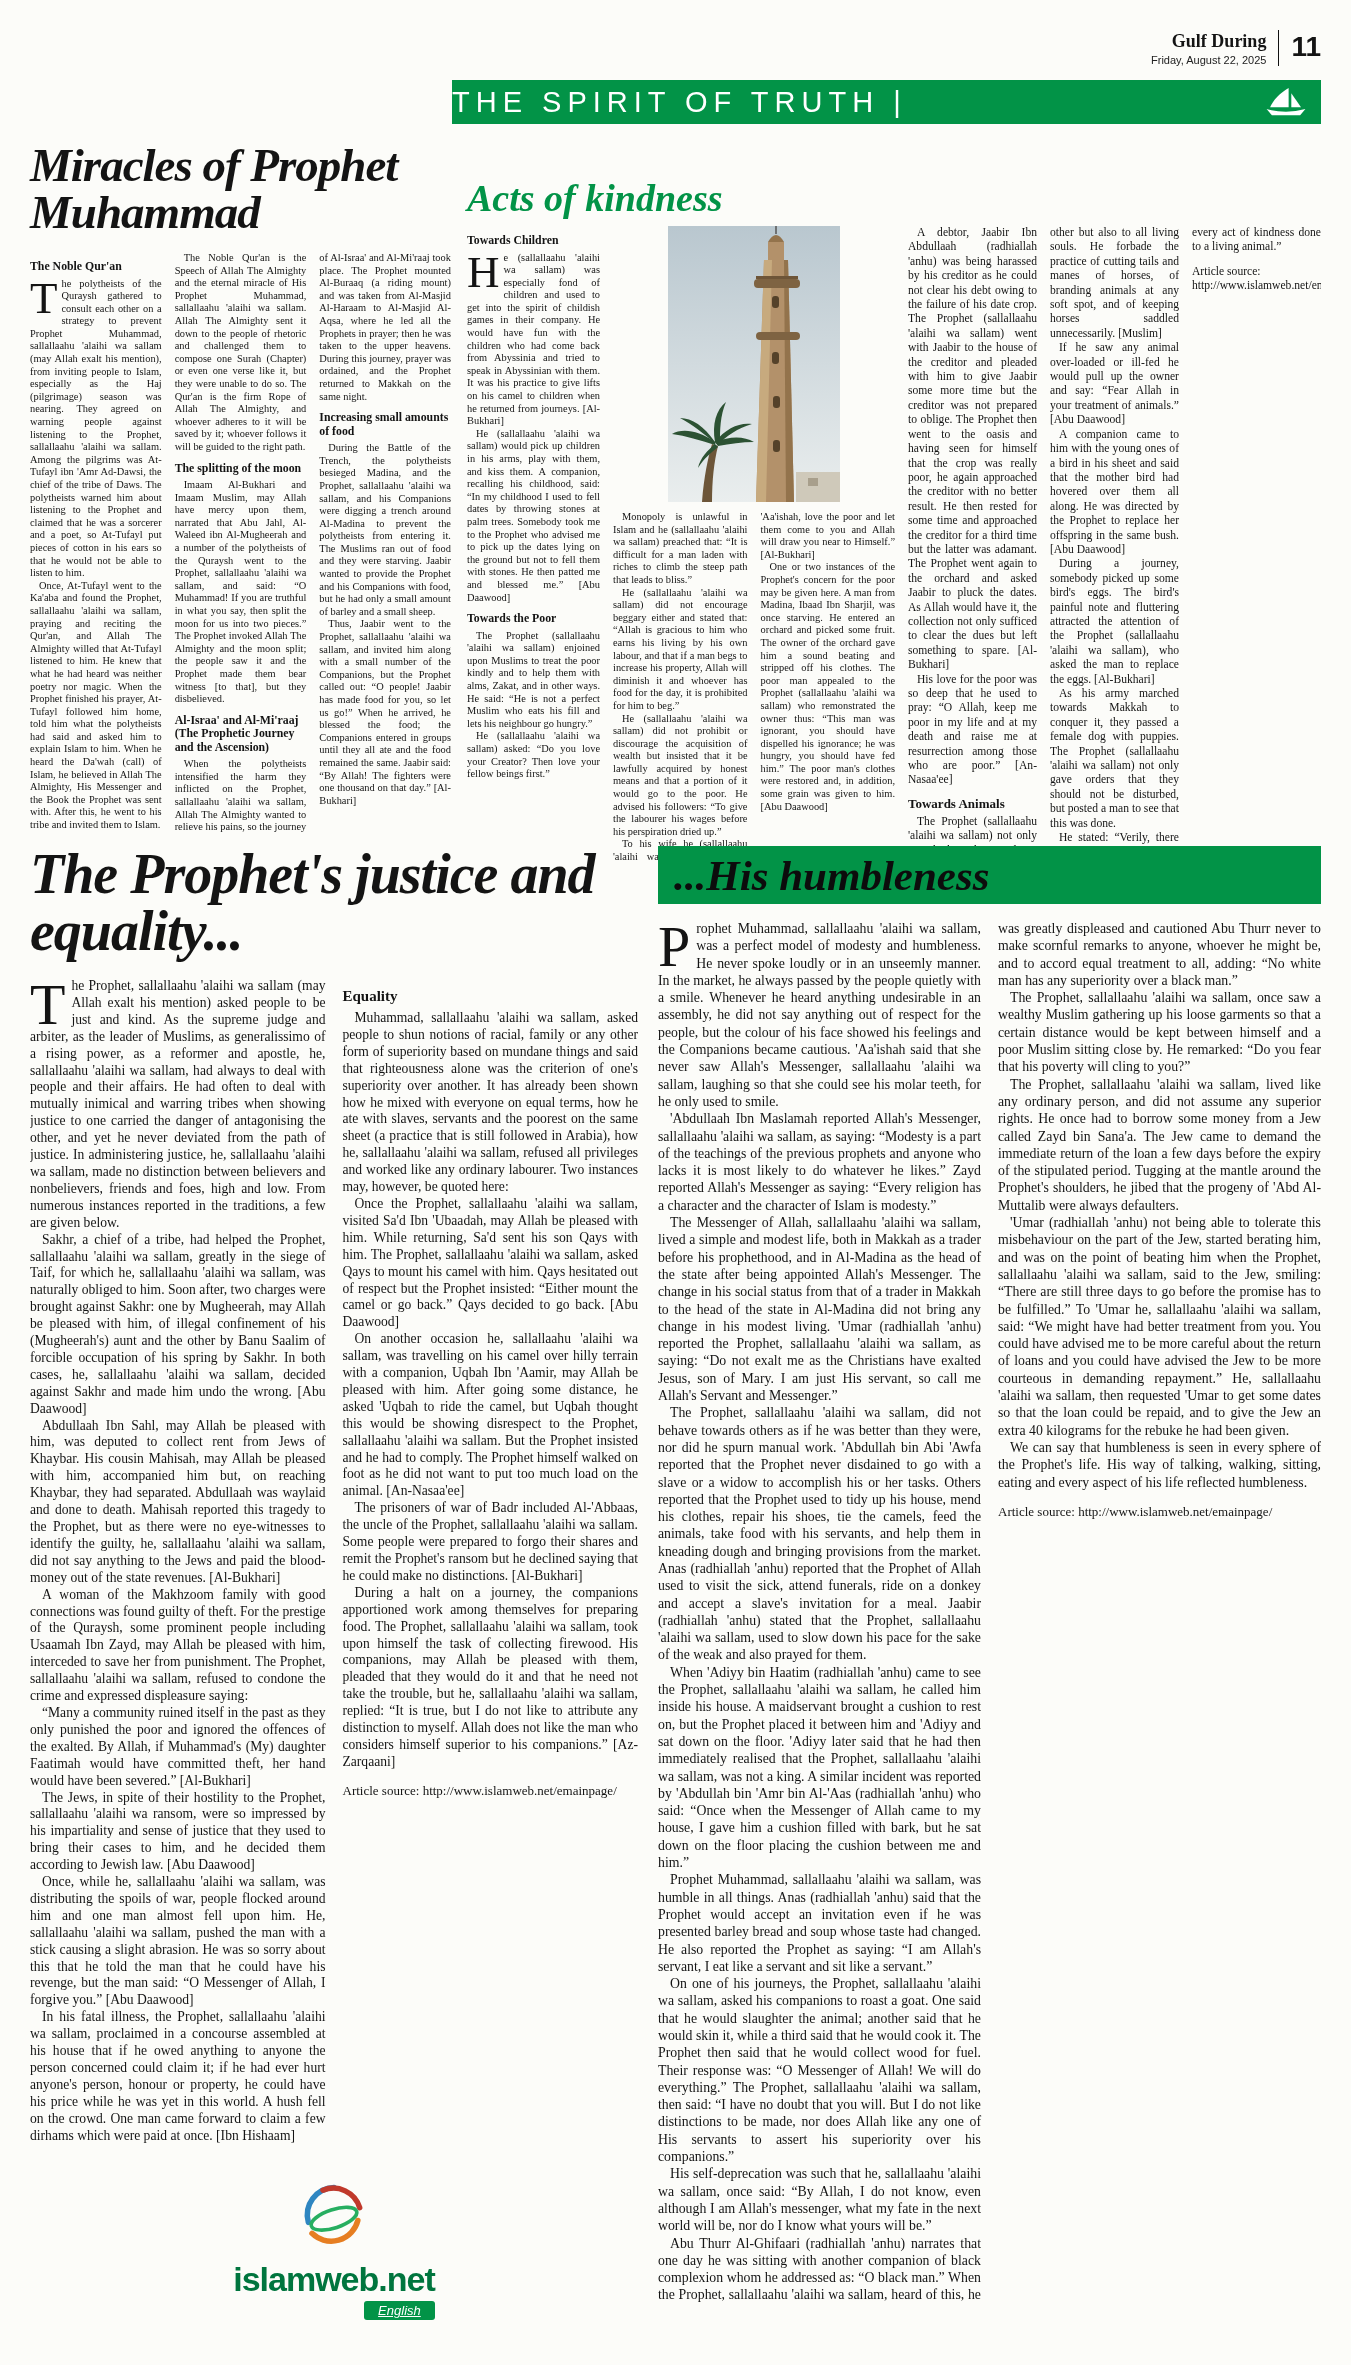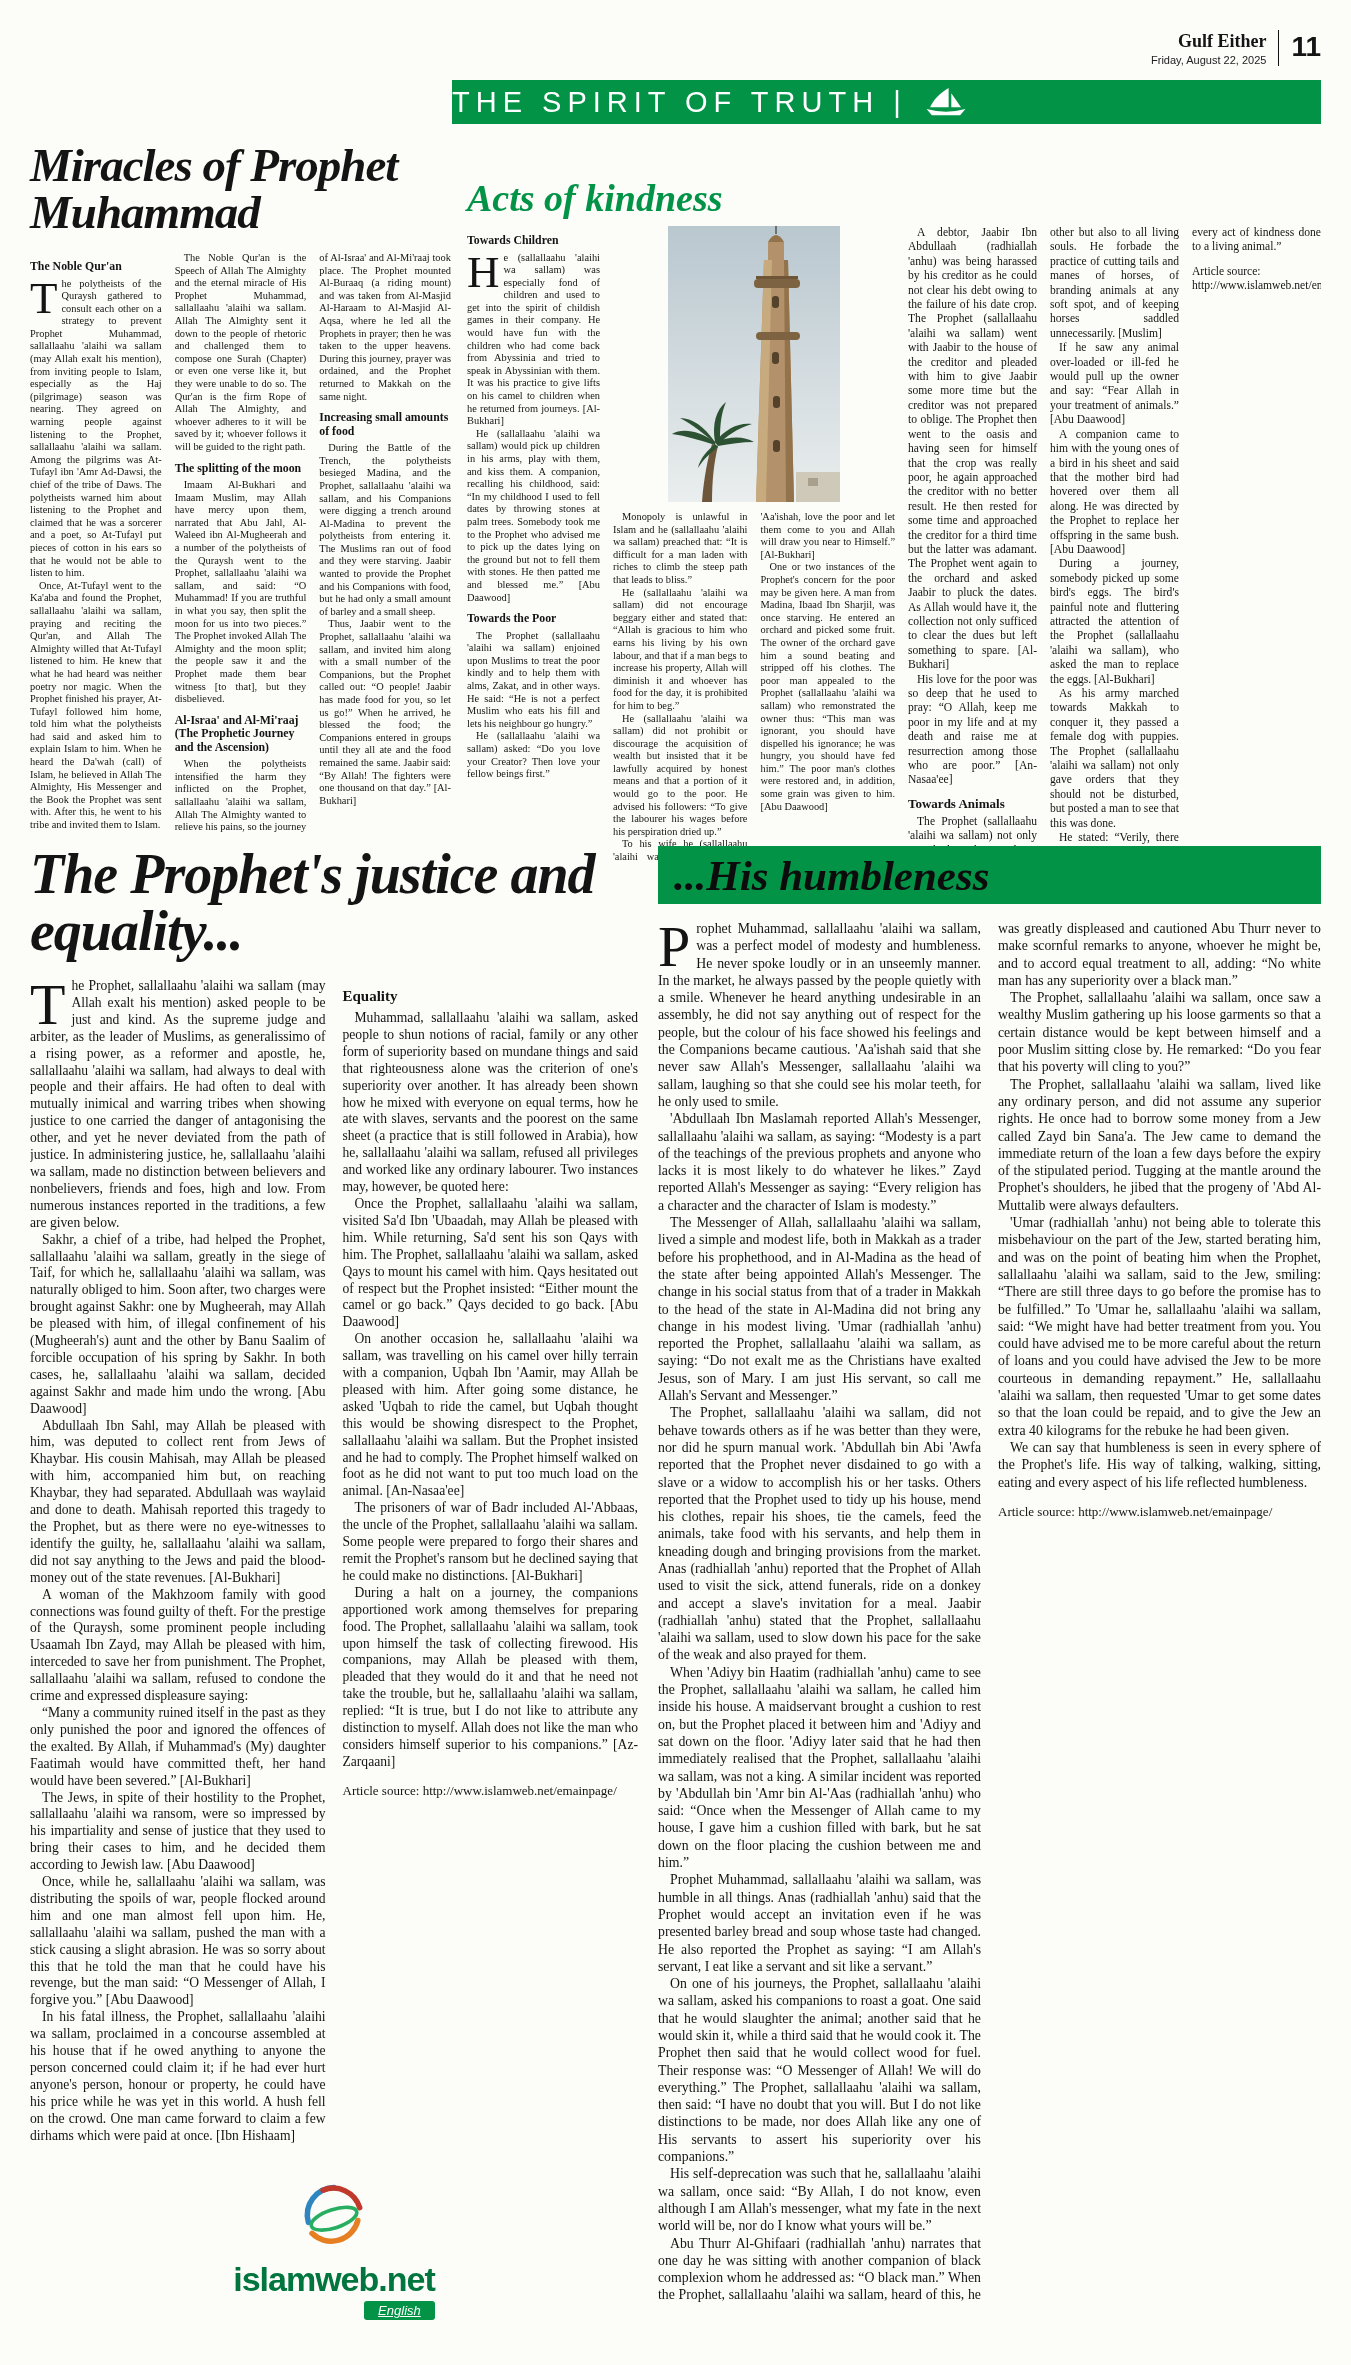--- a/index.html
+++ b/index.html
@@ -76,7 +76,7 @@
 
   <div class="hdr">
     <div class="mast">
-      <div class="mast-t">Gulf Either</div>
+      <div class="mast-t">Gulf During</div>
       <div class="mast-d">Friday, August 22, 2025</div>
     </div>
     <div class="pnum">11</div>

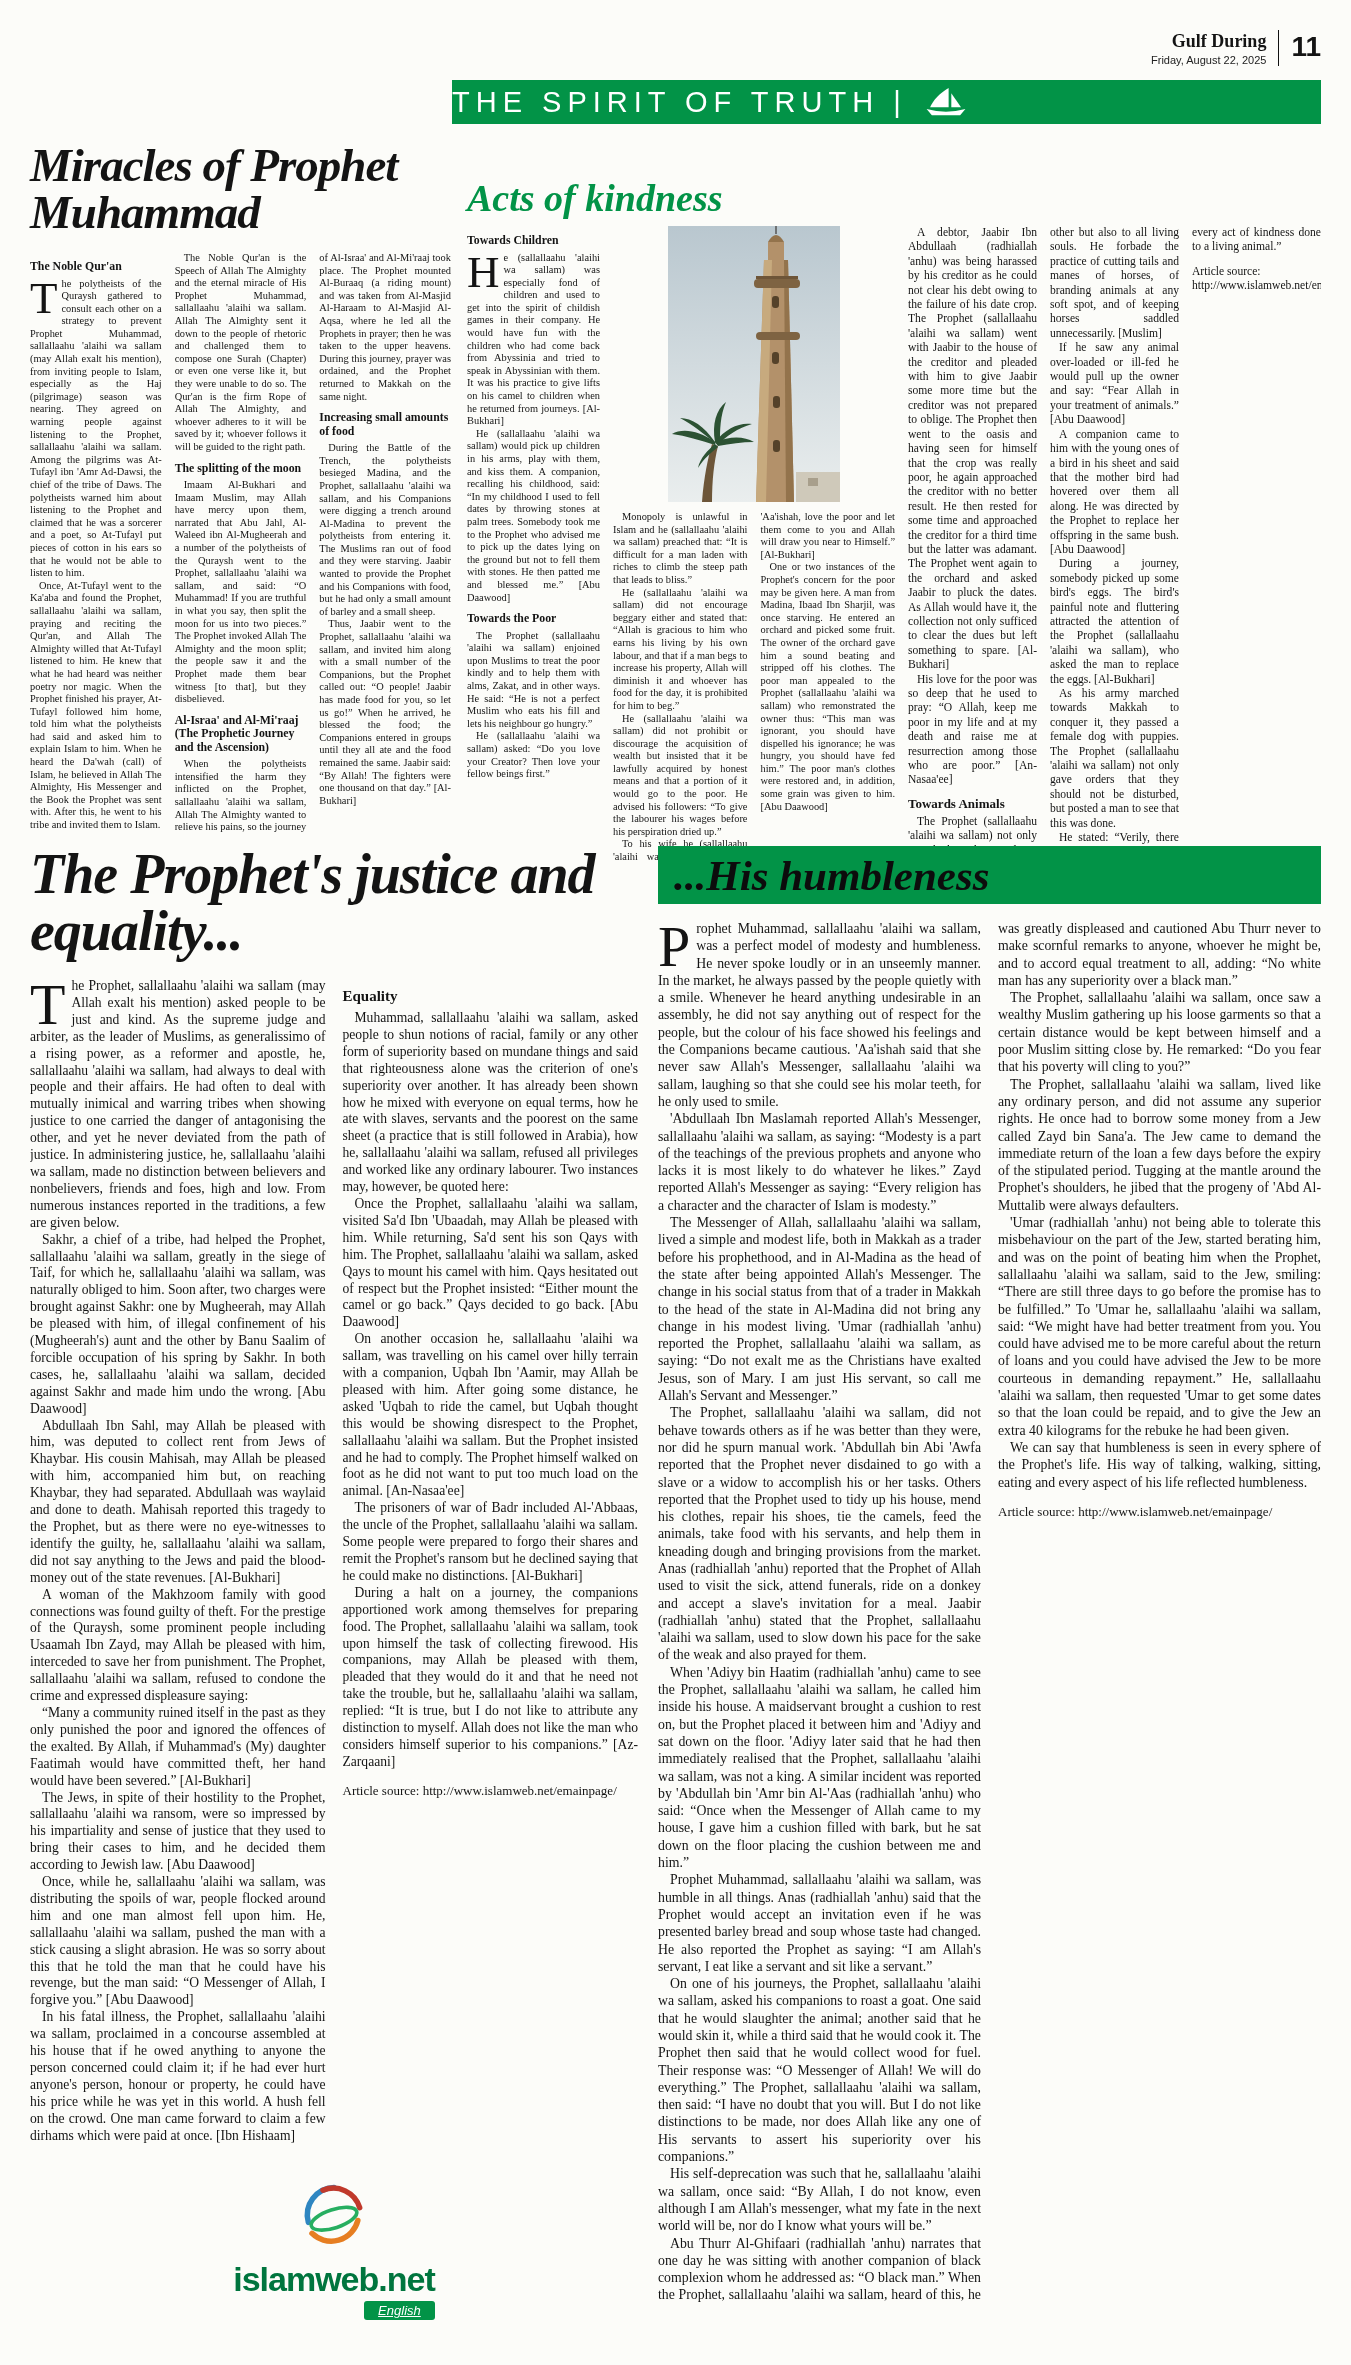--- a/index.html
+++ b/index.html
@@ -17,7 +17,7 @@
         border-left:1.5px solid #111;padding:2px 0 2px 12px;}
 
   .banner{position:absolute;left:452px;right:30px;top:80px;height:44px;background:var(--green);
-          display:flex;align-items:center;justify-content:flex-start;gap:16px;padding-right:12px;}
+          display:flex;align-items:center;justify-content:space-between;gap:16px;padding-right:12px;}
   .banner-t{color:#fff;font-family:"Liberation Sans",sans-serif;font-size:29px;letter-spacing:6px;font-weight:normal;}
 
   

